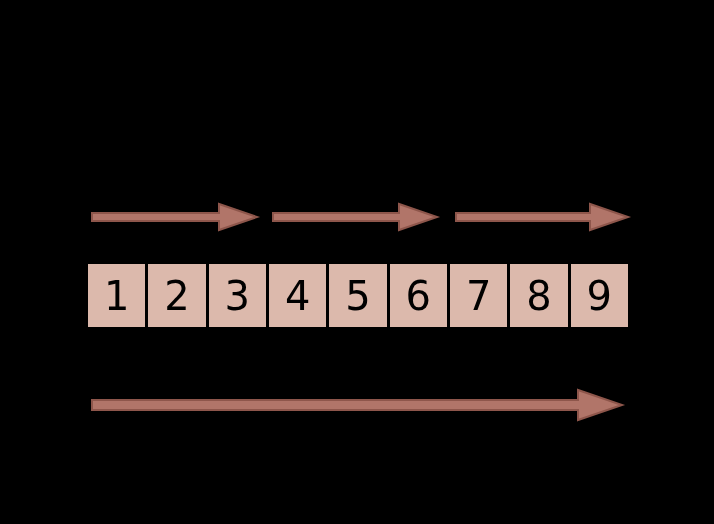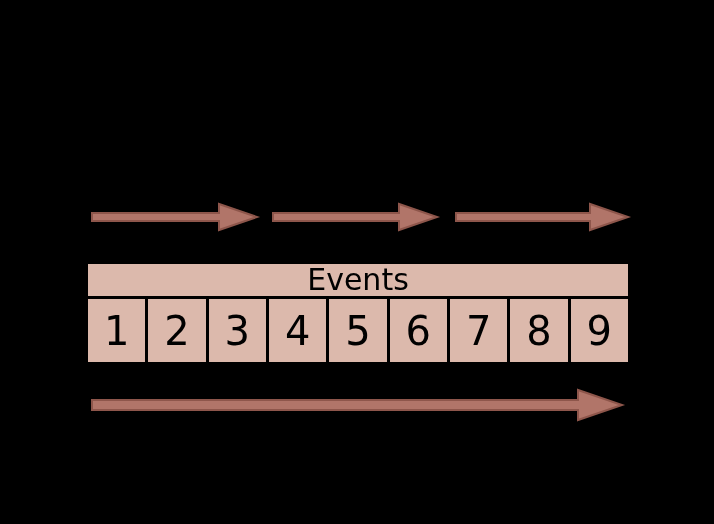--- a/index.html
+++ b/index.html
@@ -56,7 +56,6 @@
 </svg>
 
 <div class="events-table">
-  <div class="events-header">Events</div>
   <div class="events-cells">
     <div class="cell">1</div>
     <div class="cell">2</div>

